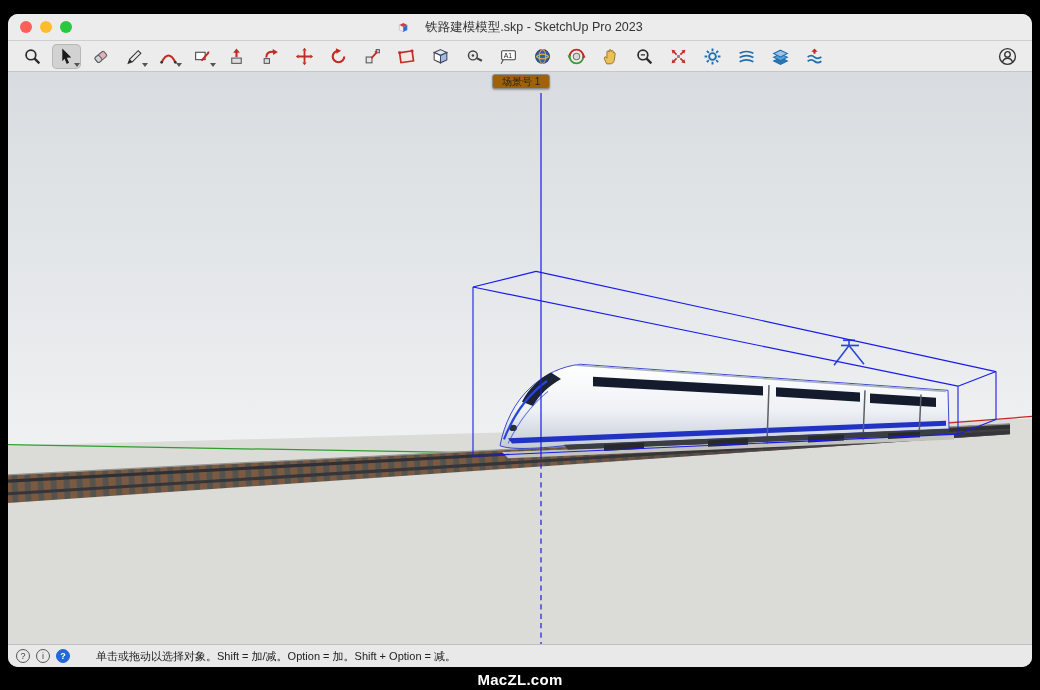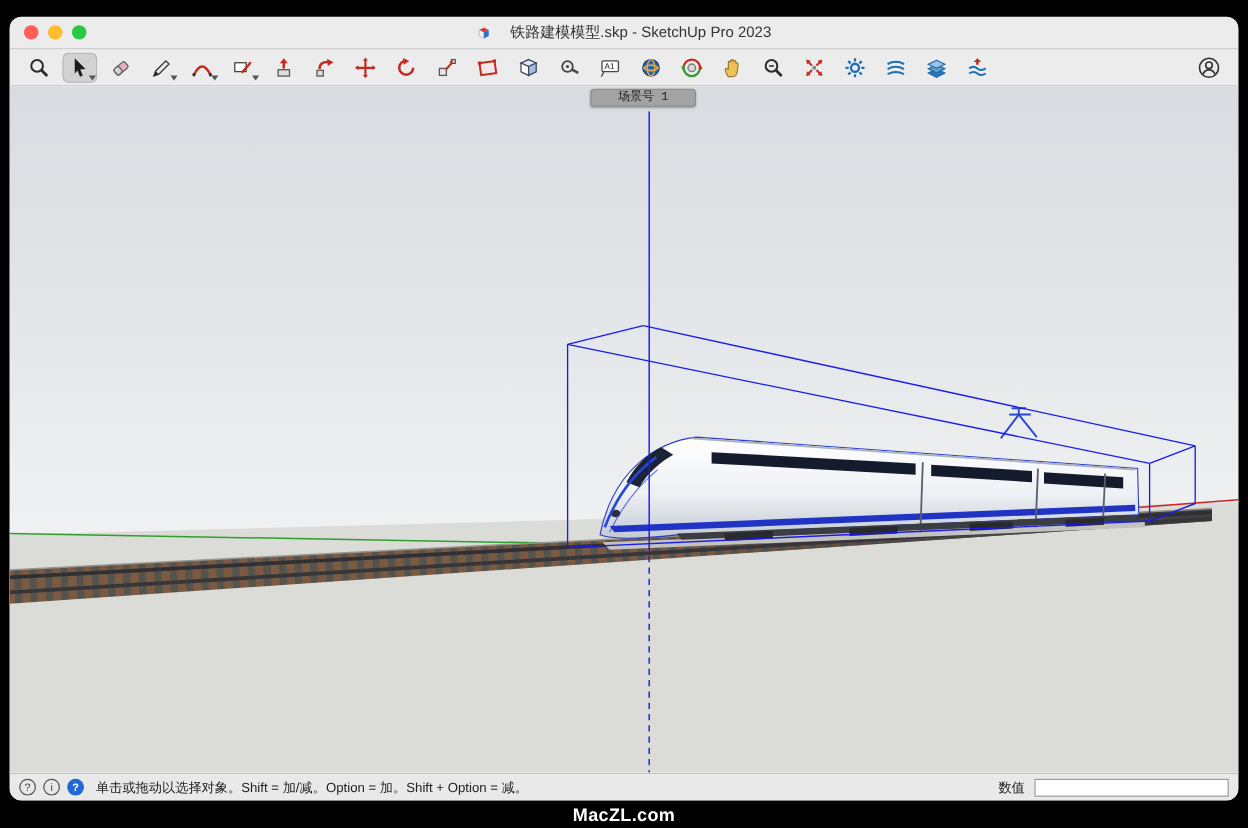--- a/index.html
+++ b/index.html
@@ -49,9 +49,9 @@
   .viewport svg.scene { position: absolute; inset: 0; width: 100%; height: 100%; }
   .scene-tab {
     position: absolute; left: 484px; top: 2px; z-index: 3;
-    background: #a3a3a3; border: 1px solid #8e8e8e; border-radius: 3px;
-    padding: 0 22px; font-size: 10px; line-height: 13px; color: #222;
-    box-shadow: 0 1px 2px rgba(0,0,0,.3); white-space: nowrap; font-family: Liberation Mono, monospace;
+    background: #a16207; border: 1px solid #8e8e8e; border-radius: 3px;
+    padding: 0 9px; font-size: 10px; line-height: 13px; color: #222;
+    box-shadow: 0 1px 2px rgba(0,0,0,.3); white-space: nowrap;
   }
   
   .statusbar {

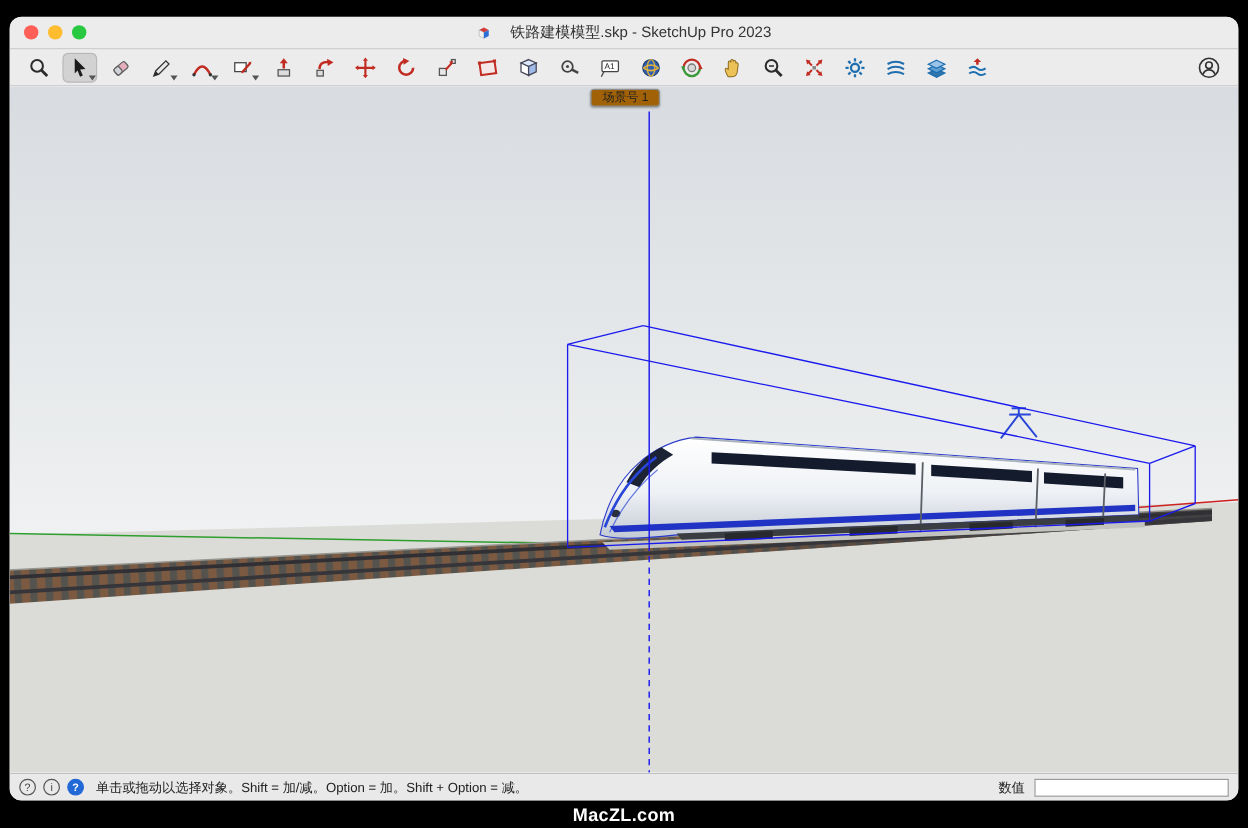--- a/index.html
+++ b/index.html
@@ -65,7 +65,7 @@
     font-size: 9px; color: #444; flex: 0 0 auto; line-height: 1;
   }
   .sicon.blue { background: #2268d6; border-color: #2268d6; color: #fff; font-weight: bold; }
-  .hint { margin-left: 4px; }
+  .hint { margin-left: 20px; }
   .meas { margin-left: auto; display: flex; align-items: center; gap: 8px; }
   .meas input { width: 162px; height: 15px; border: 1px solid #9a9a9a; background: #fff; font-size: 11px; padding: 0 3px; }
   

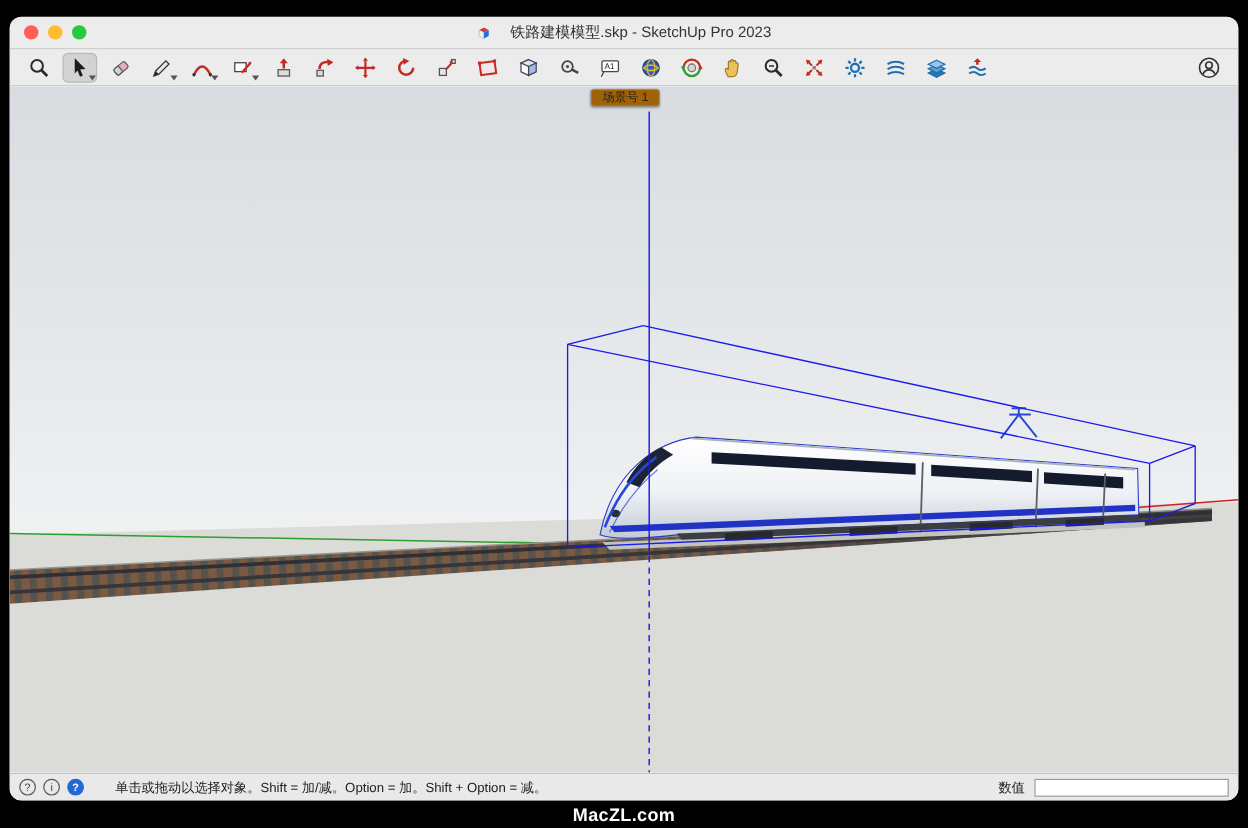--- a/index.html
+++ b/index.html
@@ -400,10 +400,6 @@
     <span class="sicon">i</span>
     <span class="sicon blue">?</span>
     <span class="hint">单击或拖动以选择对象。Shift = 加/减。Option = 加。Shift + Option = 减。</span>
-    <span class="meas">
-      <span>数值</span>
-      <input type="text" value="" style="">
-    </span>
   </div>
 
 </div>

